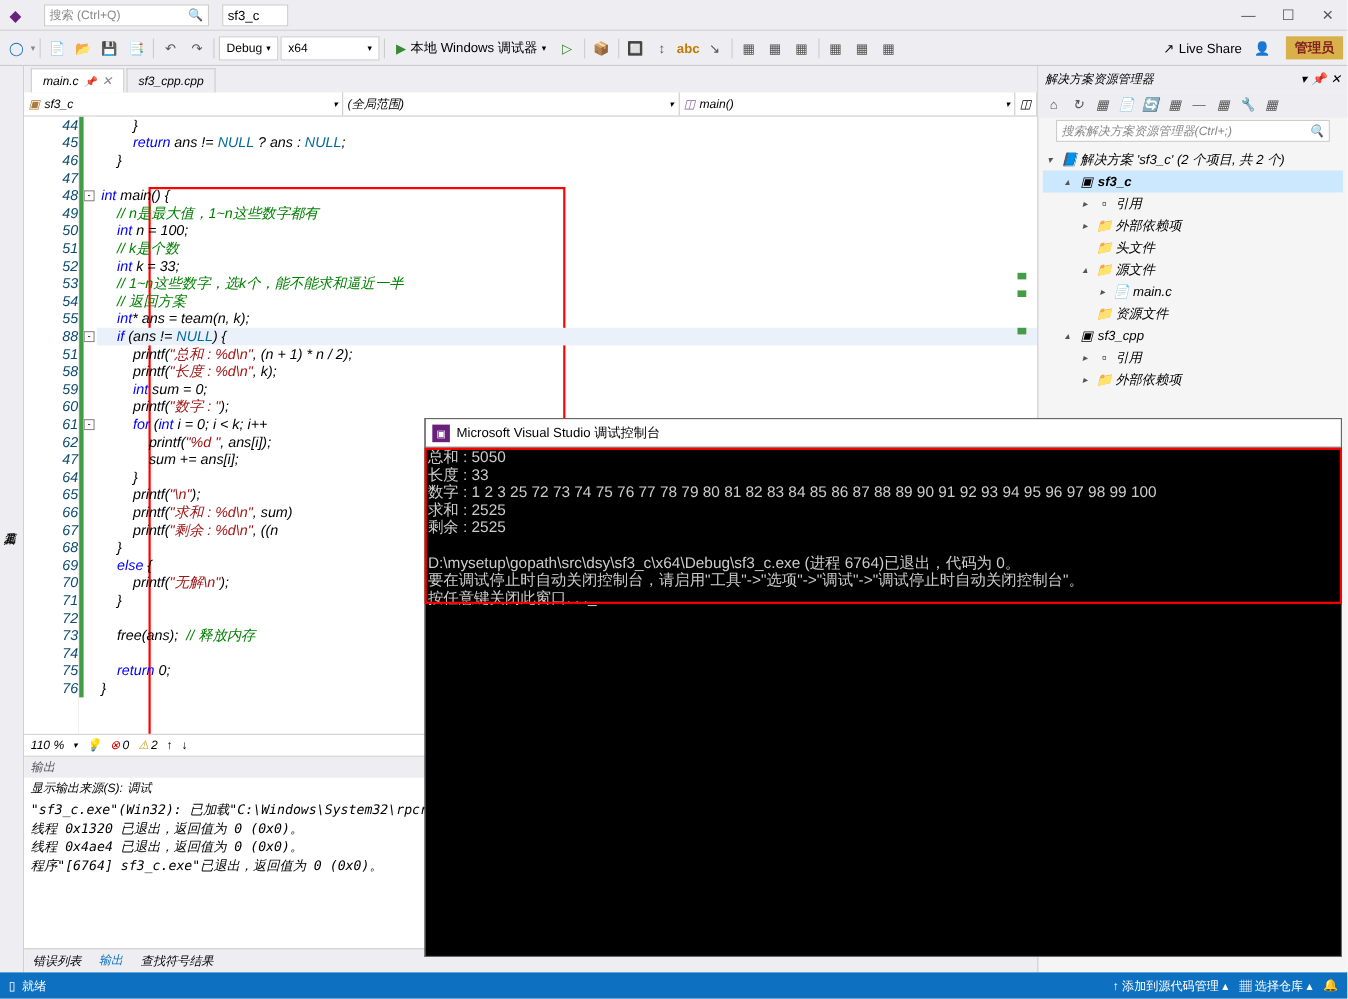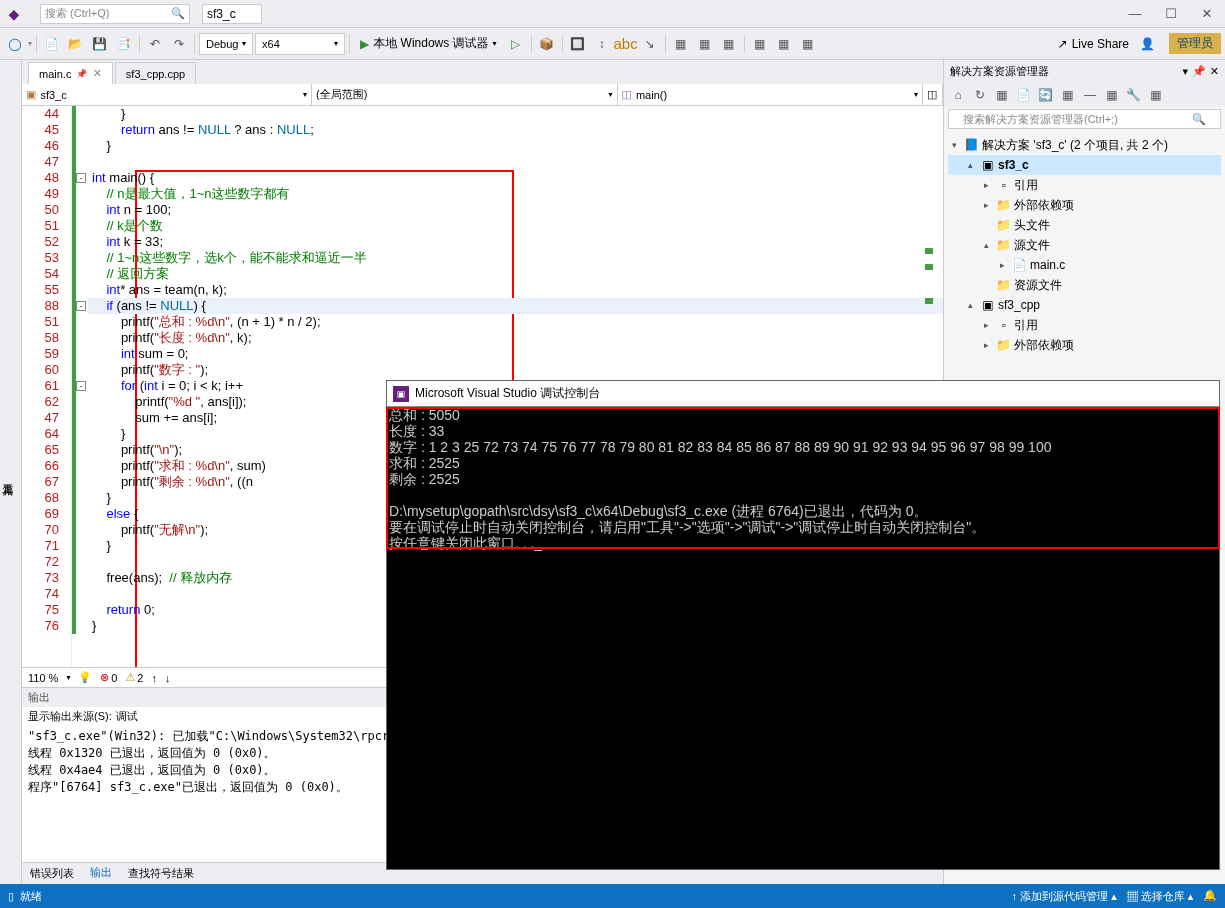--- a/index.html
+++ b/index.html
@@ -130,7 +130,7 @@
   <div class="tb-sep"></div>
   <div class="tb-btn">🔲</div>
   <div class="tb-btn">↕</div>
-  <div class="tb-btn" style="font-size:15px;color:#c47a00;font-weight:normal">abc</div>
+  <div class="tb-btn" style="font-size:12px;color:#c47a00;font-weight:bold">abc</div>
   <div class="tb-btn">↘</div>
   <div class="tb-sep"></div>
   <div class="tb-btn">▦</div>

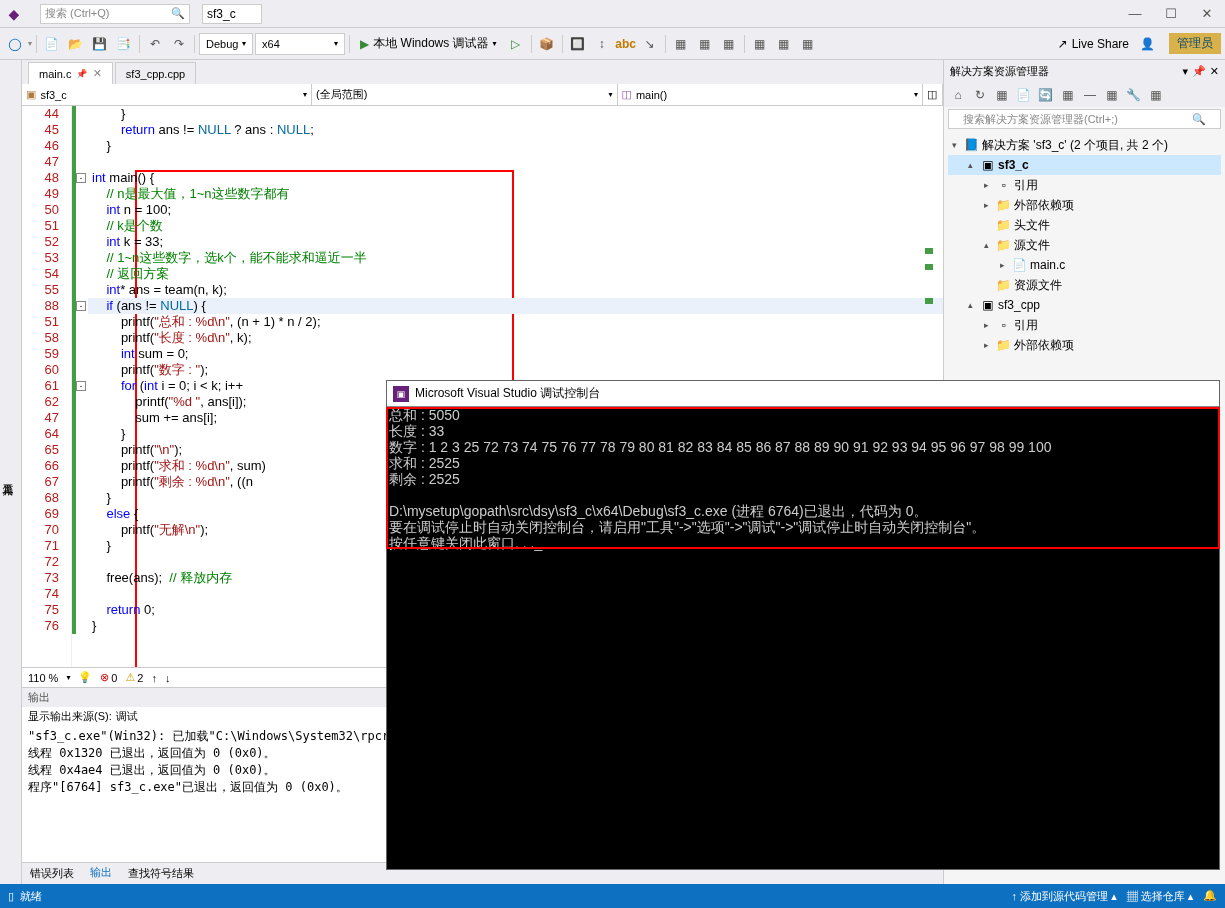--- a/index.html
+++ b/index.html
@@ -21,7 +21,7 @@
 .debug-btn { display: flex; align-items: center; height: 22px; padding: 0 6px; cursor: pointer; }
 .debug-btn .play { color: #388a34; margin-right: 4px; }
 .live-share { margin-left: 4px; display: flex; align-items: center; padding: 0 6px; }
-.admin-badge { background: #d8b14a; color: #0c4a6e; padding: 2px 8px; margin-left: 8px; }
+.admin-badge { background: #d8b14a; color: #7f1d1d; padding: 2px 8px; margin-left: 8px; font-weight: bold; }
 .main-area { display: flex; height: calc(100% - 28px - 32px - 24px); }
 .left-tool-strip { width: 22px; background: #eeeef2; border-right: 1px solid #ccc; writing-mode: vertical-lr; padding-top: 8px; text-align: center; font-size: 11px; }
 .editor-container { flex: 1; display: flex; flex-direction: column; background: #fff; }

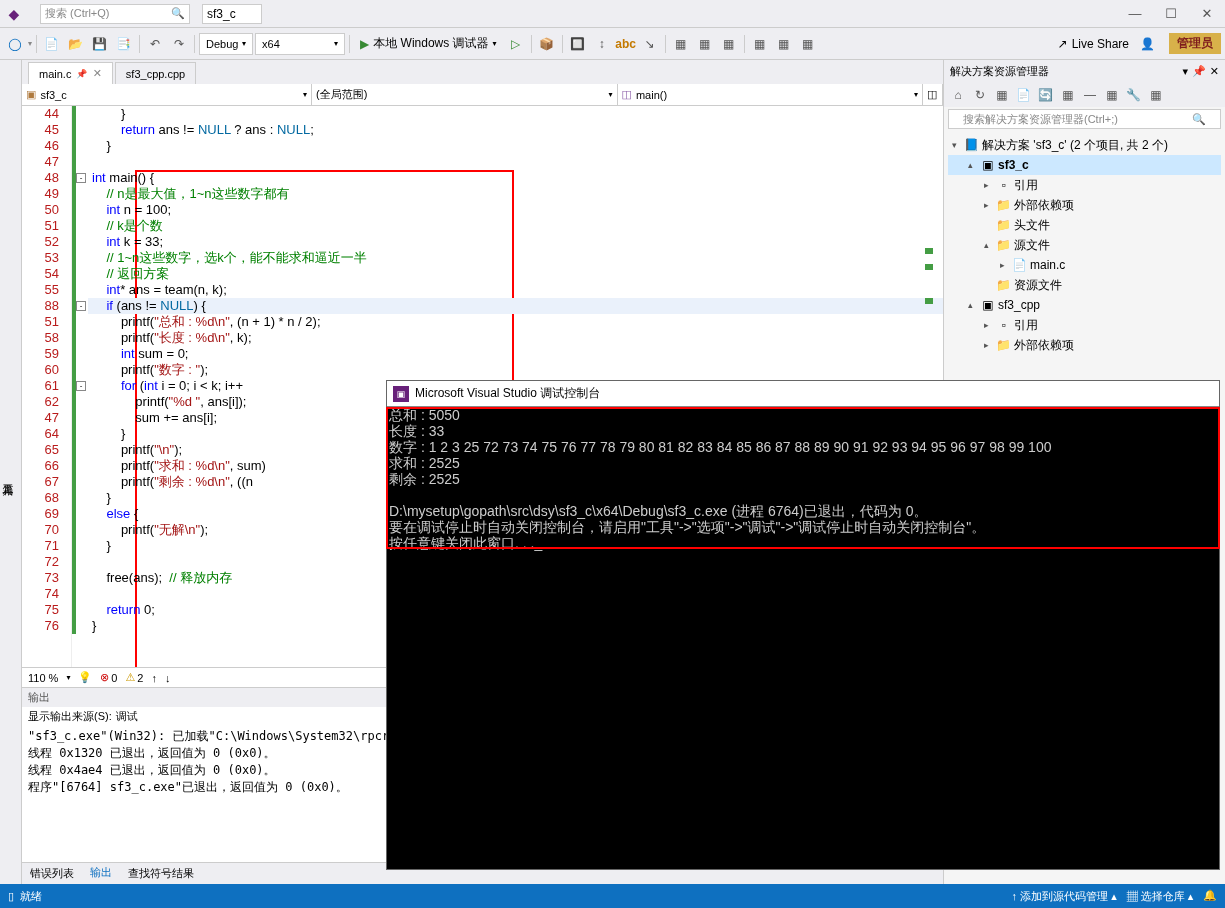--- a/index.html
+++ b/index.html
@@ -22,7 +22,7 @@
 .debug-btn .play { color: #388a34; margin-right: 4px; }
 .live-share { margin-left: 4px; display: flex; align-items: center; padding: 0 6px; }
 .admin-badge { background: #d8b14a; color: #7f1d1d; padding: 2px 8px; margin-left: 8px; font-weight: bold; }
-.main-area { display: flex; height: calc(100% - 28px - 32px - 24px); }
+.main-area { display: flex; height: calc(100% - 28px - 32px - 24px); font-style: italic; }
 .left-tool-strip { width: 22px; background: #eeeef2; border-right: 1px solid #ccc; writing-mode: vertical-lr; padding-top: 8px; text-align: center; font-size: 11px; }
 .editor-container { flex: 1; display: flex; flex-direction: column; background: #fff; }
 .tab-bar { height: 24px; background: #eeeef2; display: flex; align-items: flex-end; padding-left: 6px; }

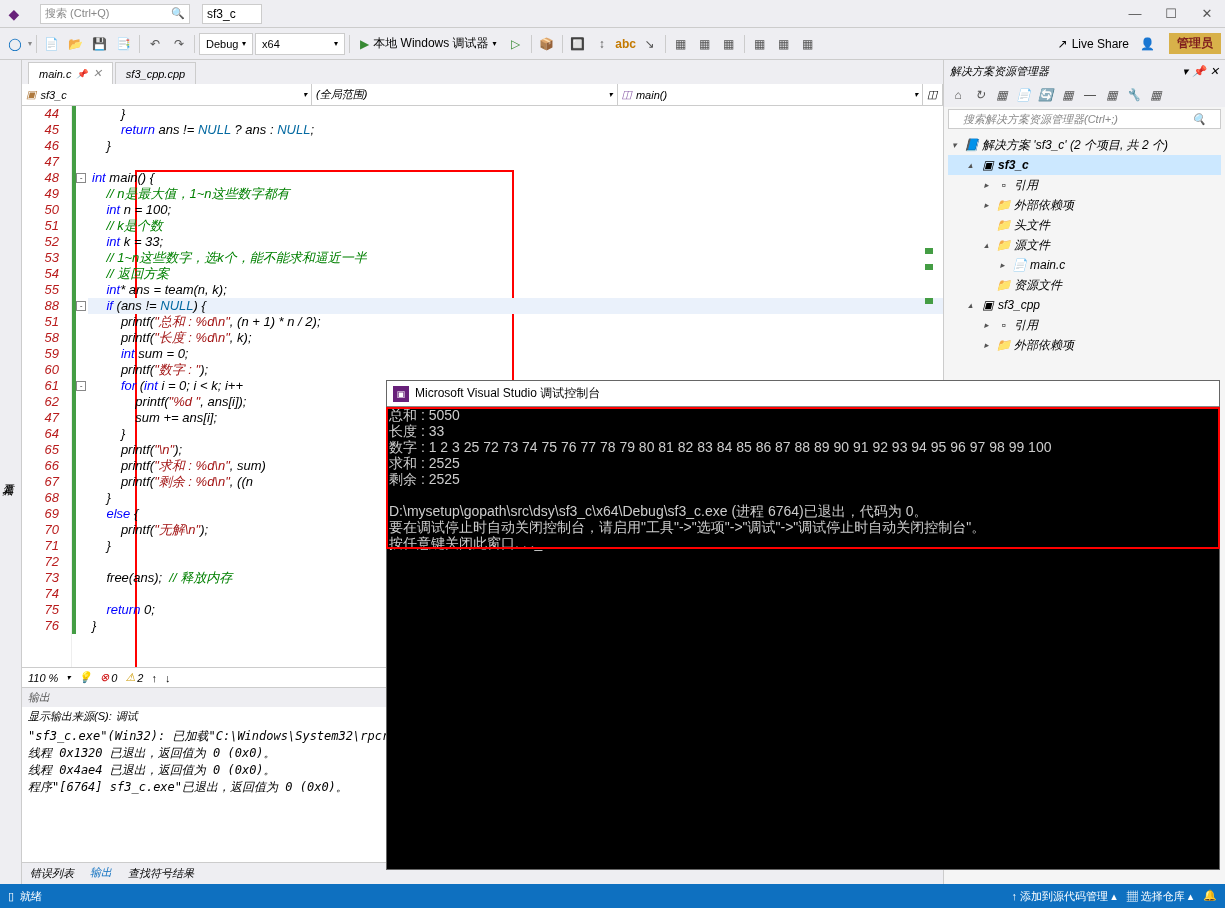--- a/index.html
+++ b/index.html
@@ -35,7 +35,7 @@
 .nav-combo .icon { margin-right: 4px; color: #af7a3e; }
 .nav-combo .arr { margin-left: auto; font-size: 8px; }
 .code-area { flex: 1; display: flex; overflow: hidden; font-family: Consolas, monospace; font-size: 13px; line-height: 16px; position: relative; }
-.gutter { width: 50px; background: #fff; color: #b91c1c; text-align: right; padding-right: 12px; border-right: 1px solid #eee; }
+.gutter { width: 50px; background: #fff; color: #0c4a6e; text-align: right; border-right: 1px solid #eee; }
 .margin { width: 16px; background: #fff; position: relative; }
 .green-bar { width: 4px; background: #449d44; position: absolute; left: 0; }
 .fold-btn { position: absolute; left: 4px; width: 10px; height: 10px; border: 1px solid #888; font-size: 8px; line-height: 8px; text-align: center; background: #fff; cursor: pointer; }

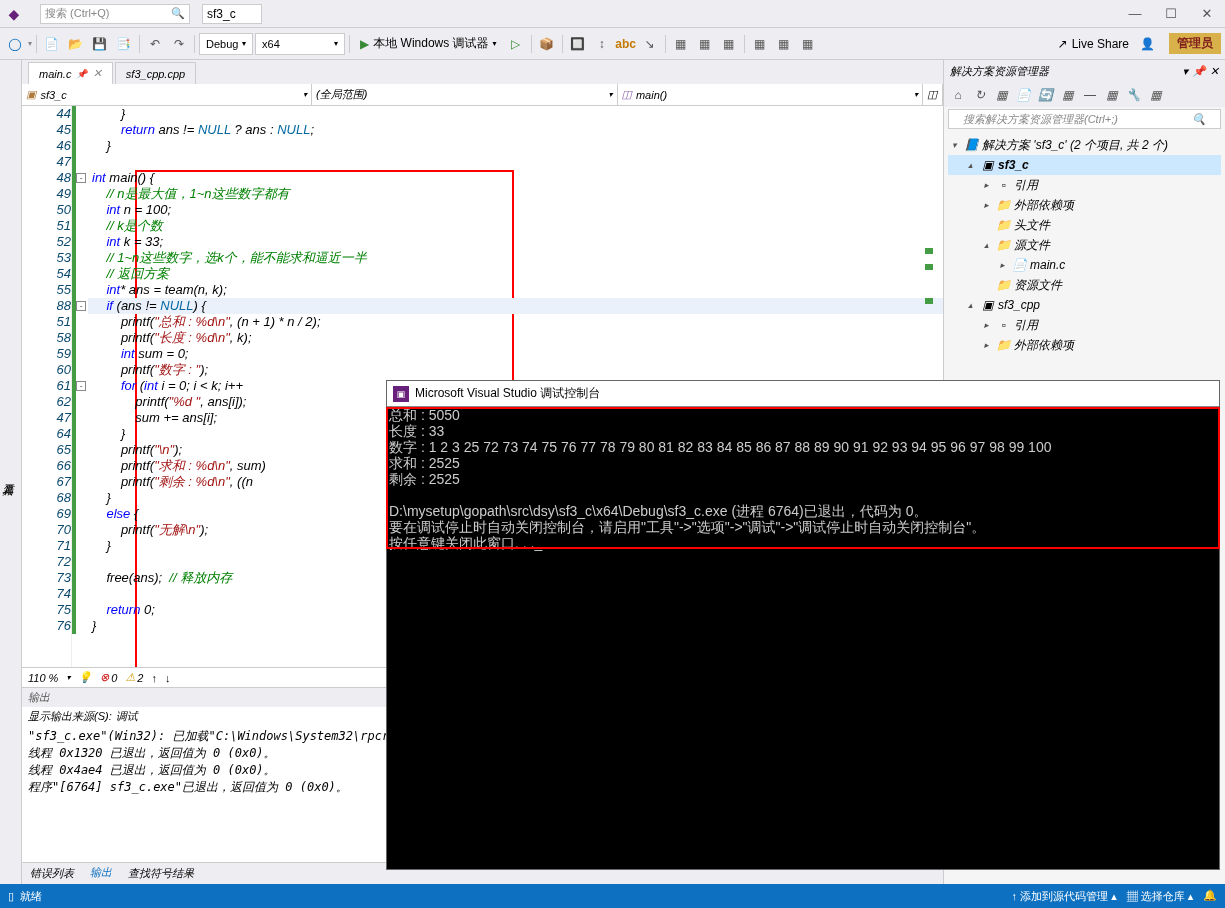--- a/index.html
+++ b/index.html
@@ -61,7 +61,7 @@
 .se-title .ctrls { margin-left: auto; display: flex; gap: 4px; }
 .se-toolbar { padding: 2px 4px; display: flex; gap: 2px; background: #eeeef2; flex-wrap: wrap; }
 .se-toolbar .tb-btn { width: 20px; height: 20px; }
-.se-search { margin: 2px 4px; height: 20px; border: 1px solid #ccc; background: #fff; display: flex; align-items: center; padding: 0 14px; }
+.se-search { margin: 2px 16px; height: 20px; border: 1px solid #ccc; background: #fff; display: flex; align-items: center; padding: 0 4px; }
 .se-search span { color: #888; font-size: 11px; }
 .se-tree { flex: 1; padding: 4px; font-size: 12px; }
 .tree-item { display: flex; align-items: center; height: 20px; padding-left: 4px; cursor: pointer; }

